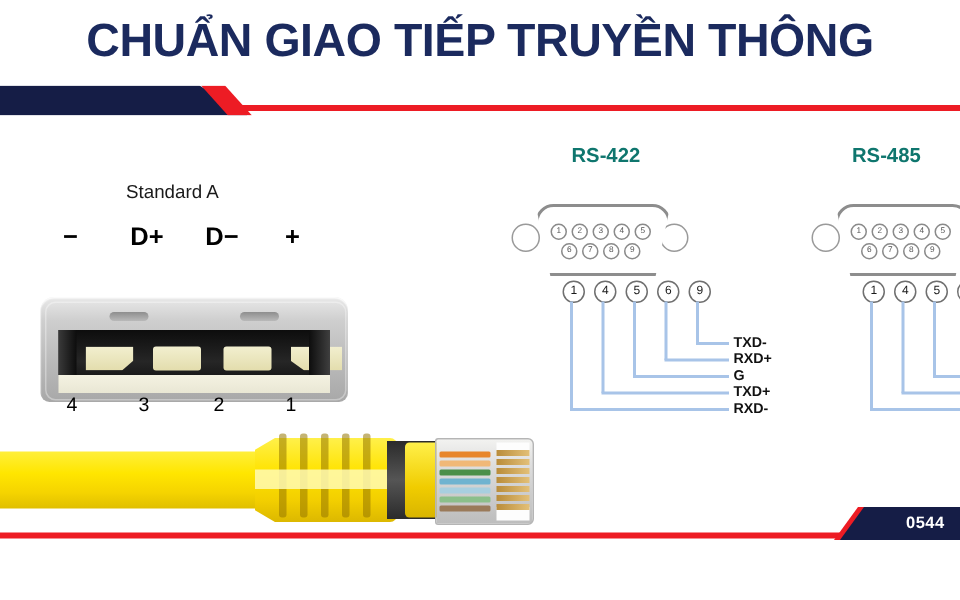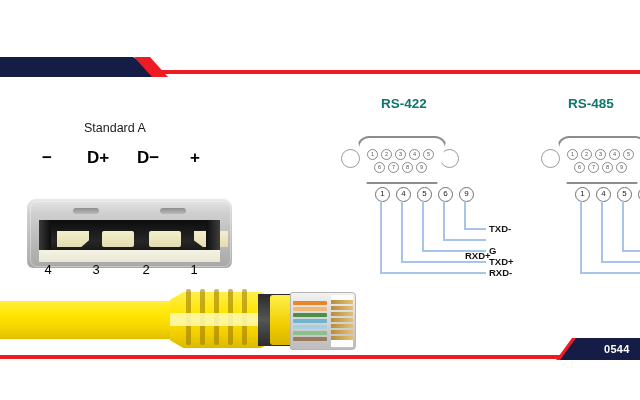--- a/index.html
+++ b/index.html
@@ -153,6 +153,7 @@
 
 <div class="stage">
 
+  <div class="hdr-title">CHUẨN GIAO TIẾP TRUYỀN THÔNG</div>
 
   <div class="hdr-bar">
     <div class="hdr-red"></div>

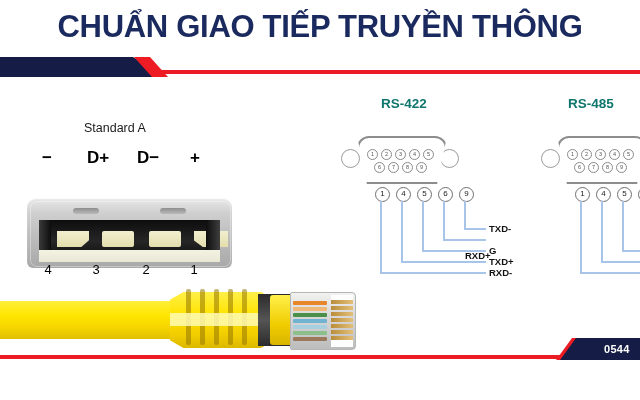--- a/index.html
+++ b/index.html
@@ -245,7 +245,7 @@
 
   <div class="lead" style="left:443px;top:201px;width:1.6px;height:39px;"></div>
   <div class="lead" style="left:443px;top:239px;width:43px;height:1.6px;"></div>
-  <div class="sig" style="left:465px;top:234px;margin-top:16px;">RXD+</div>
+  <div class="sig" style="left:489px;top:234px;">RXD+</div>
 
   <div class="lead" style="left:422px;top:201px;width:1.6px;height:50px;"></div>
   <div class="lead" style="left:422px;top:250px;width:64px;height:1.6px;"></div>

